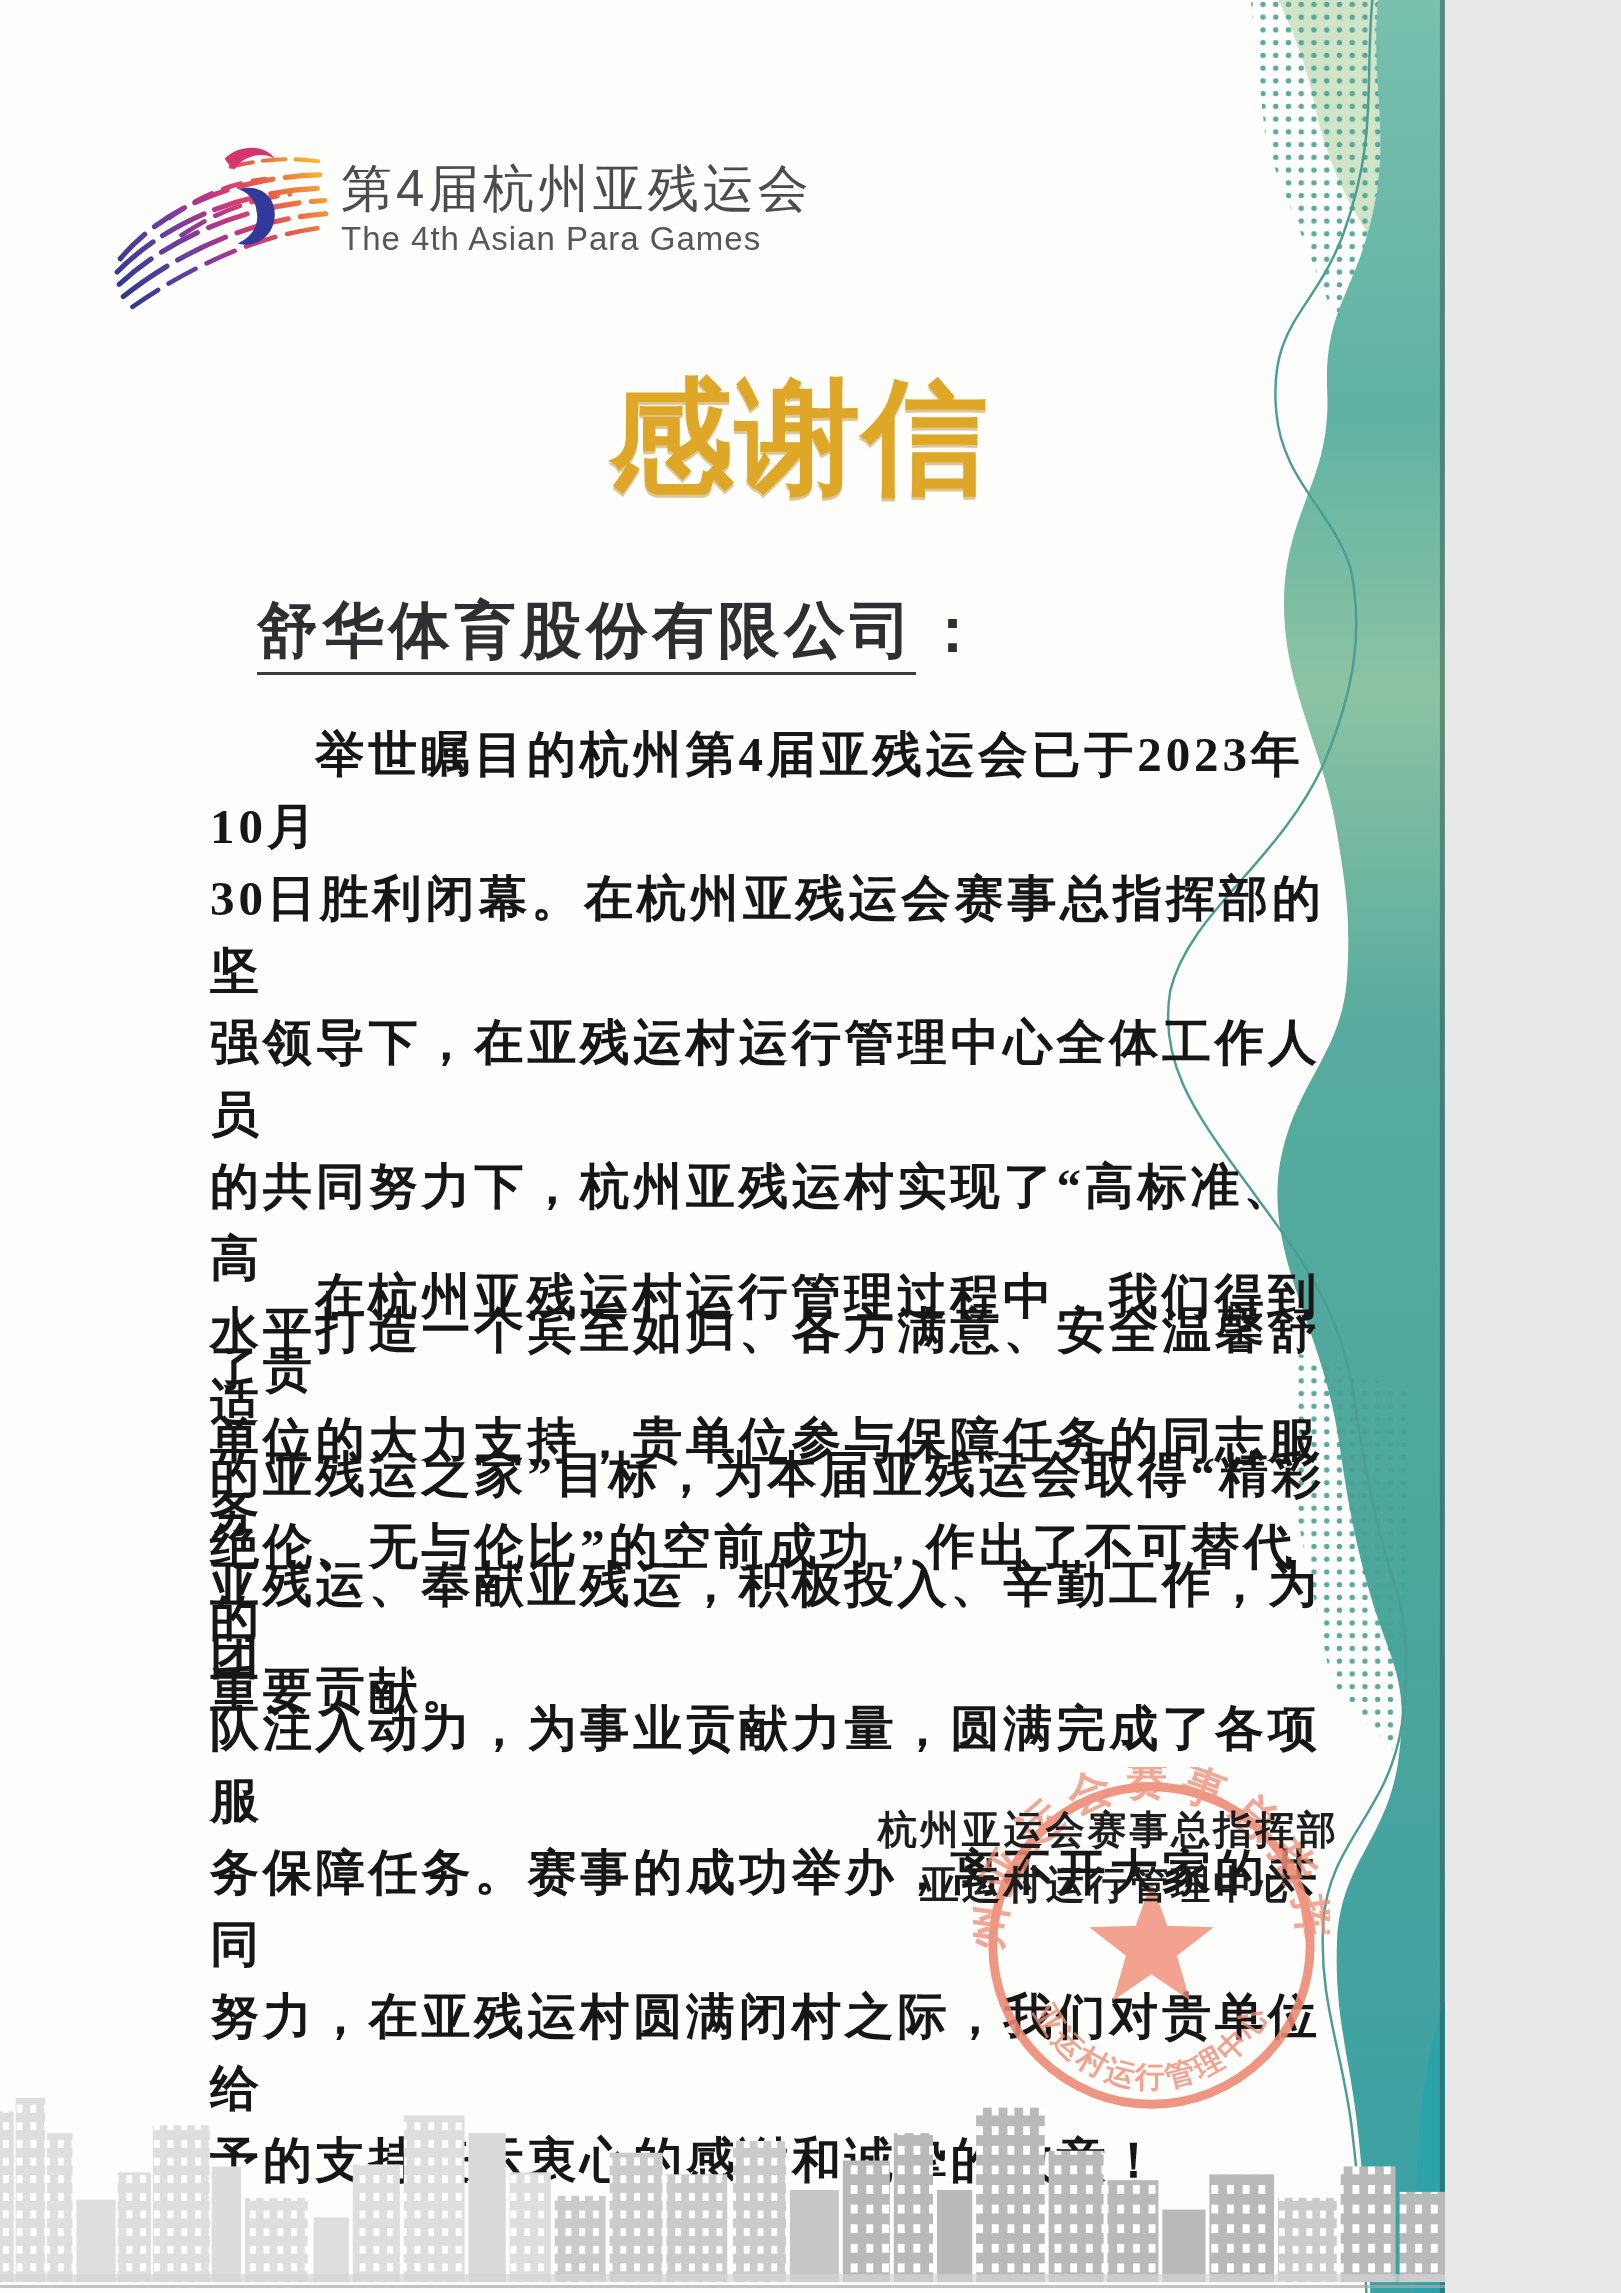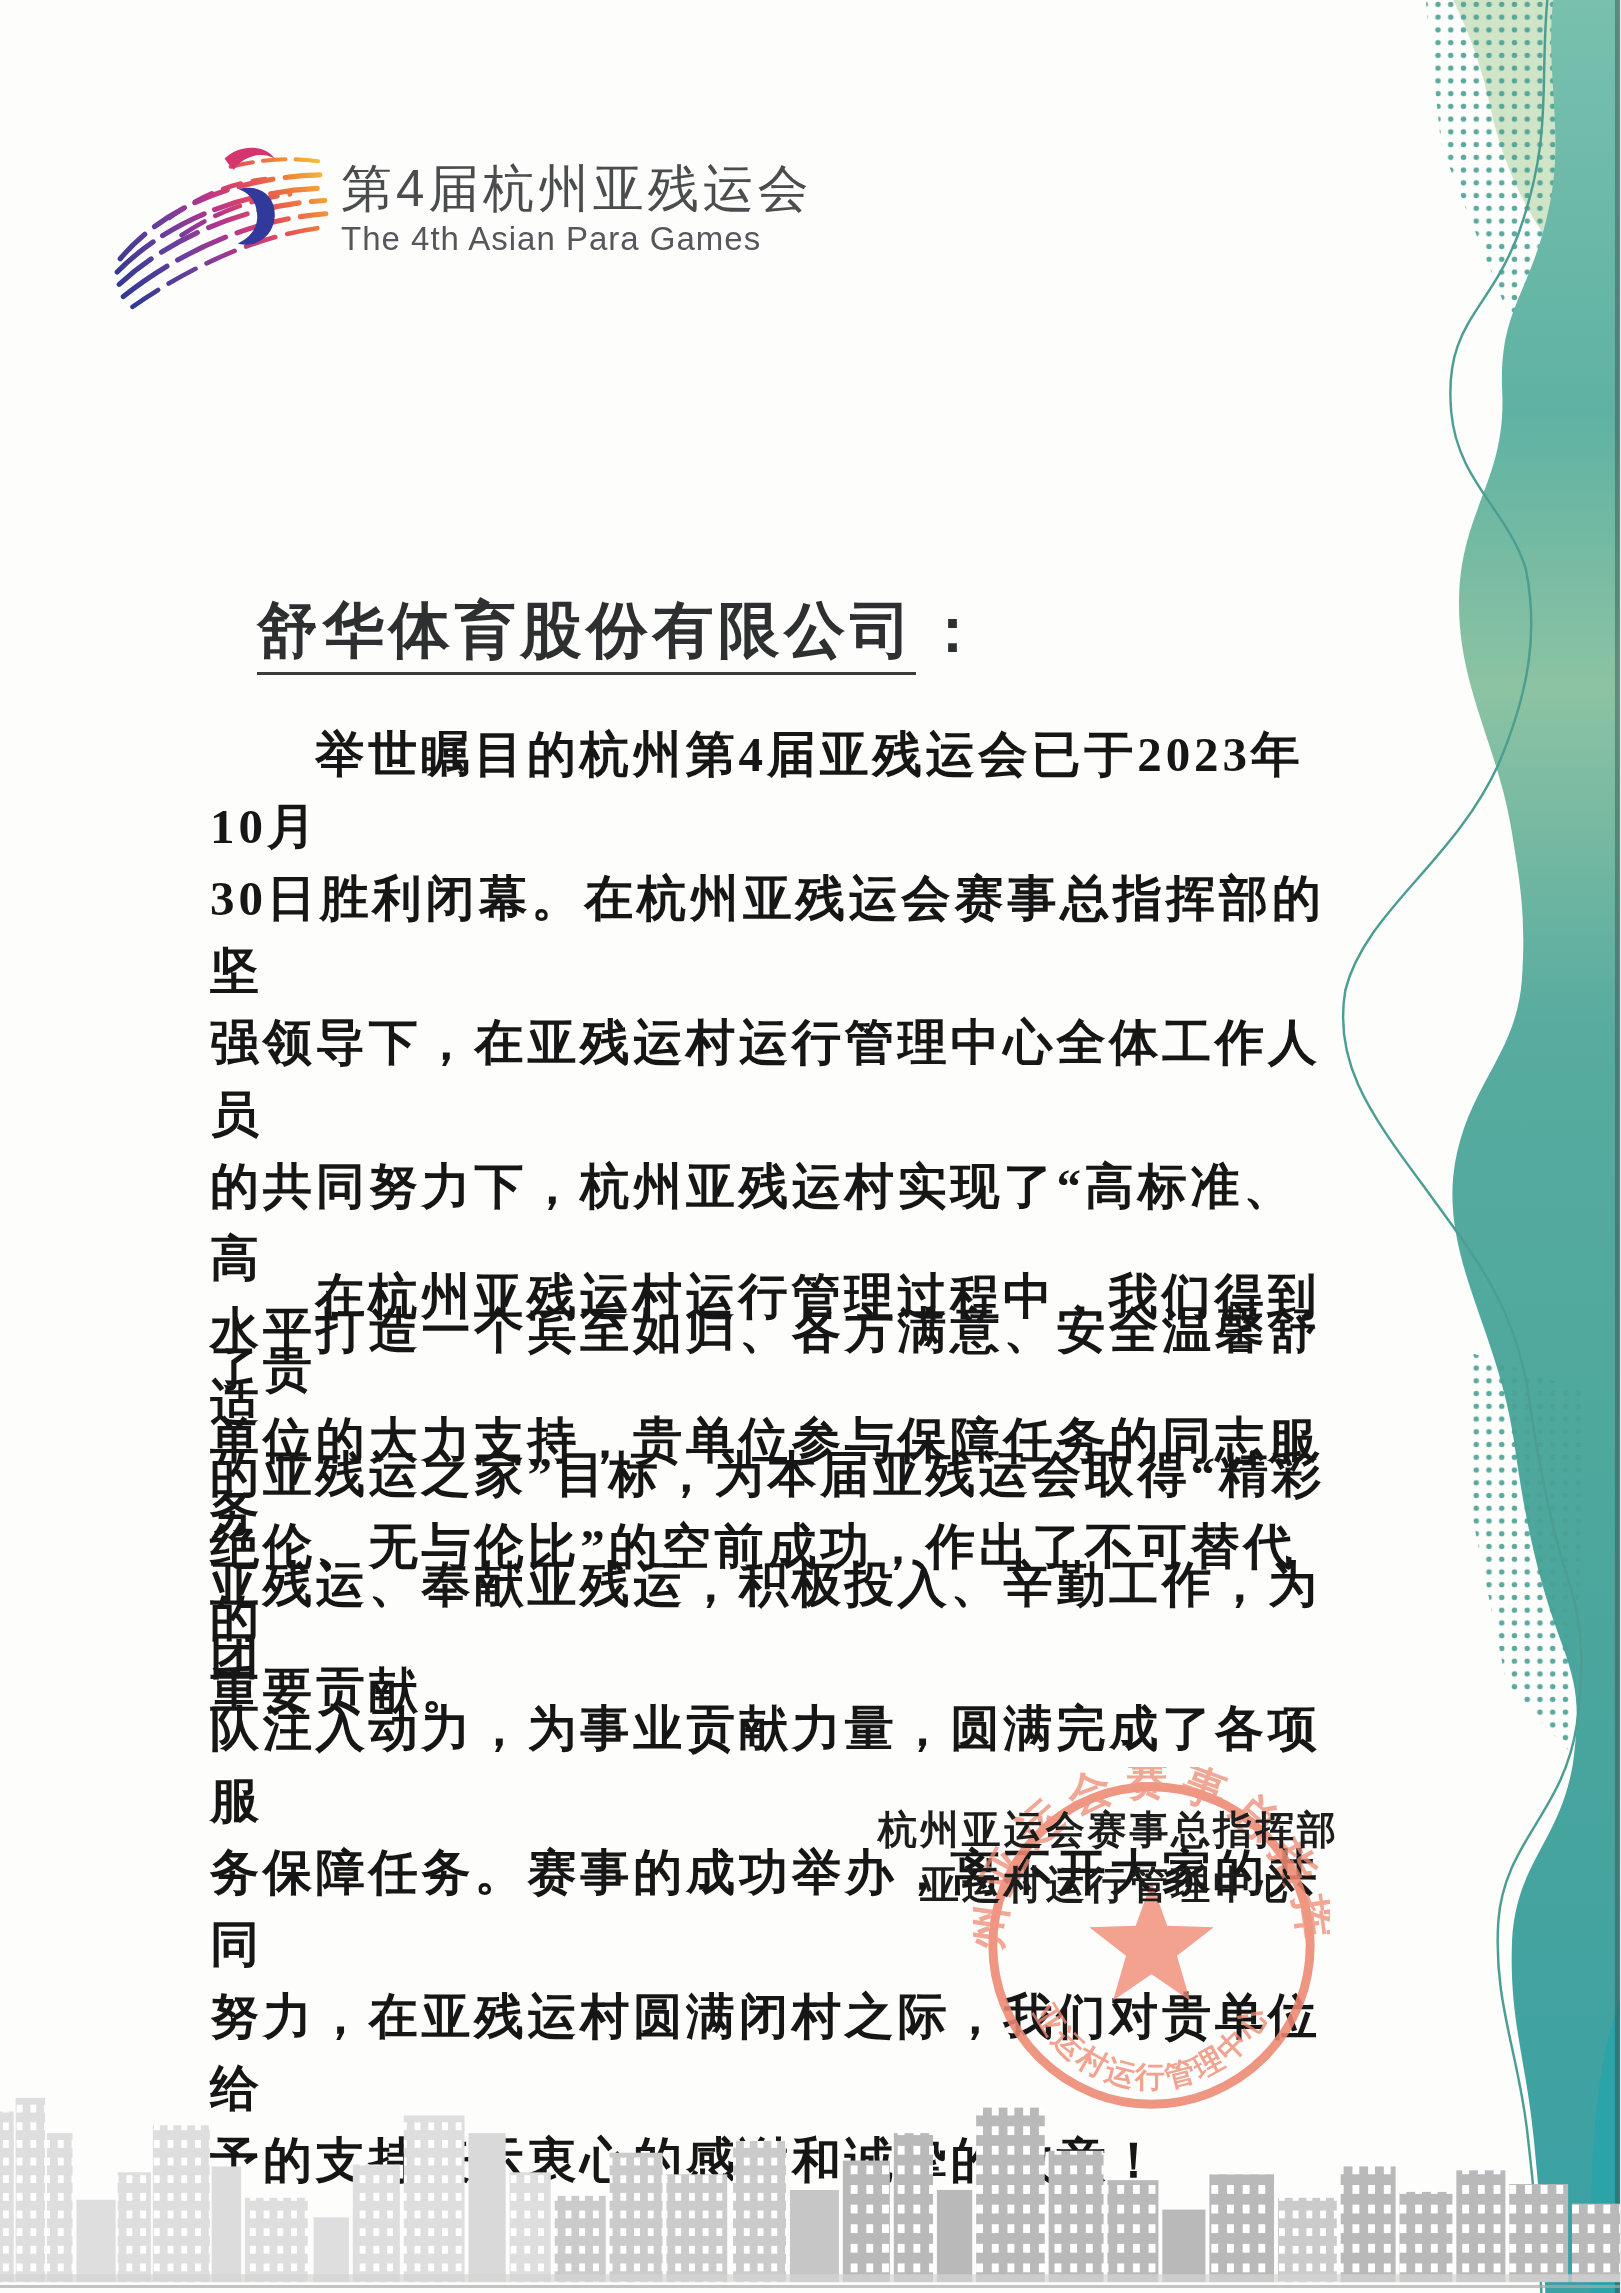--- a/index.html
+++ b/index.html
@@ -4,7 +4,7 @@
 <style>
   html,body{margin:0;padding:0;background:#e8e8e8;}
   .page{
-    position:relative; width:1620px; height:2294px;
+    position:relative; width:1445px; height:2294px;
     background:#fdfdfb; overflow:hidden;
     font-family:"Liberation Serif","DejaVu Serif",serif;
   }

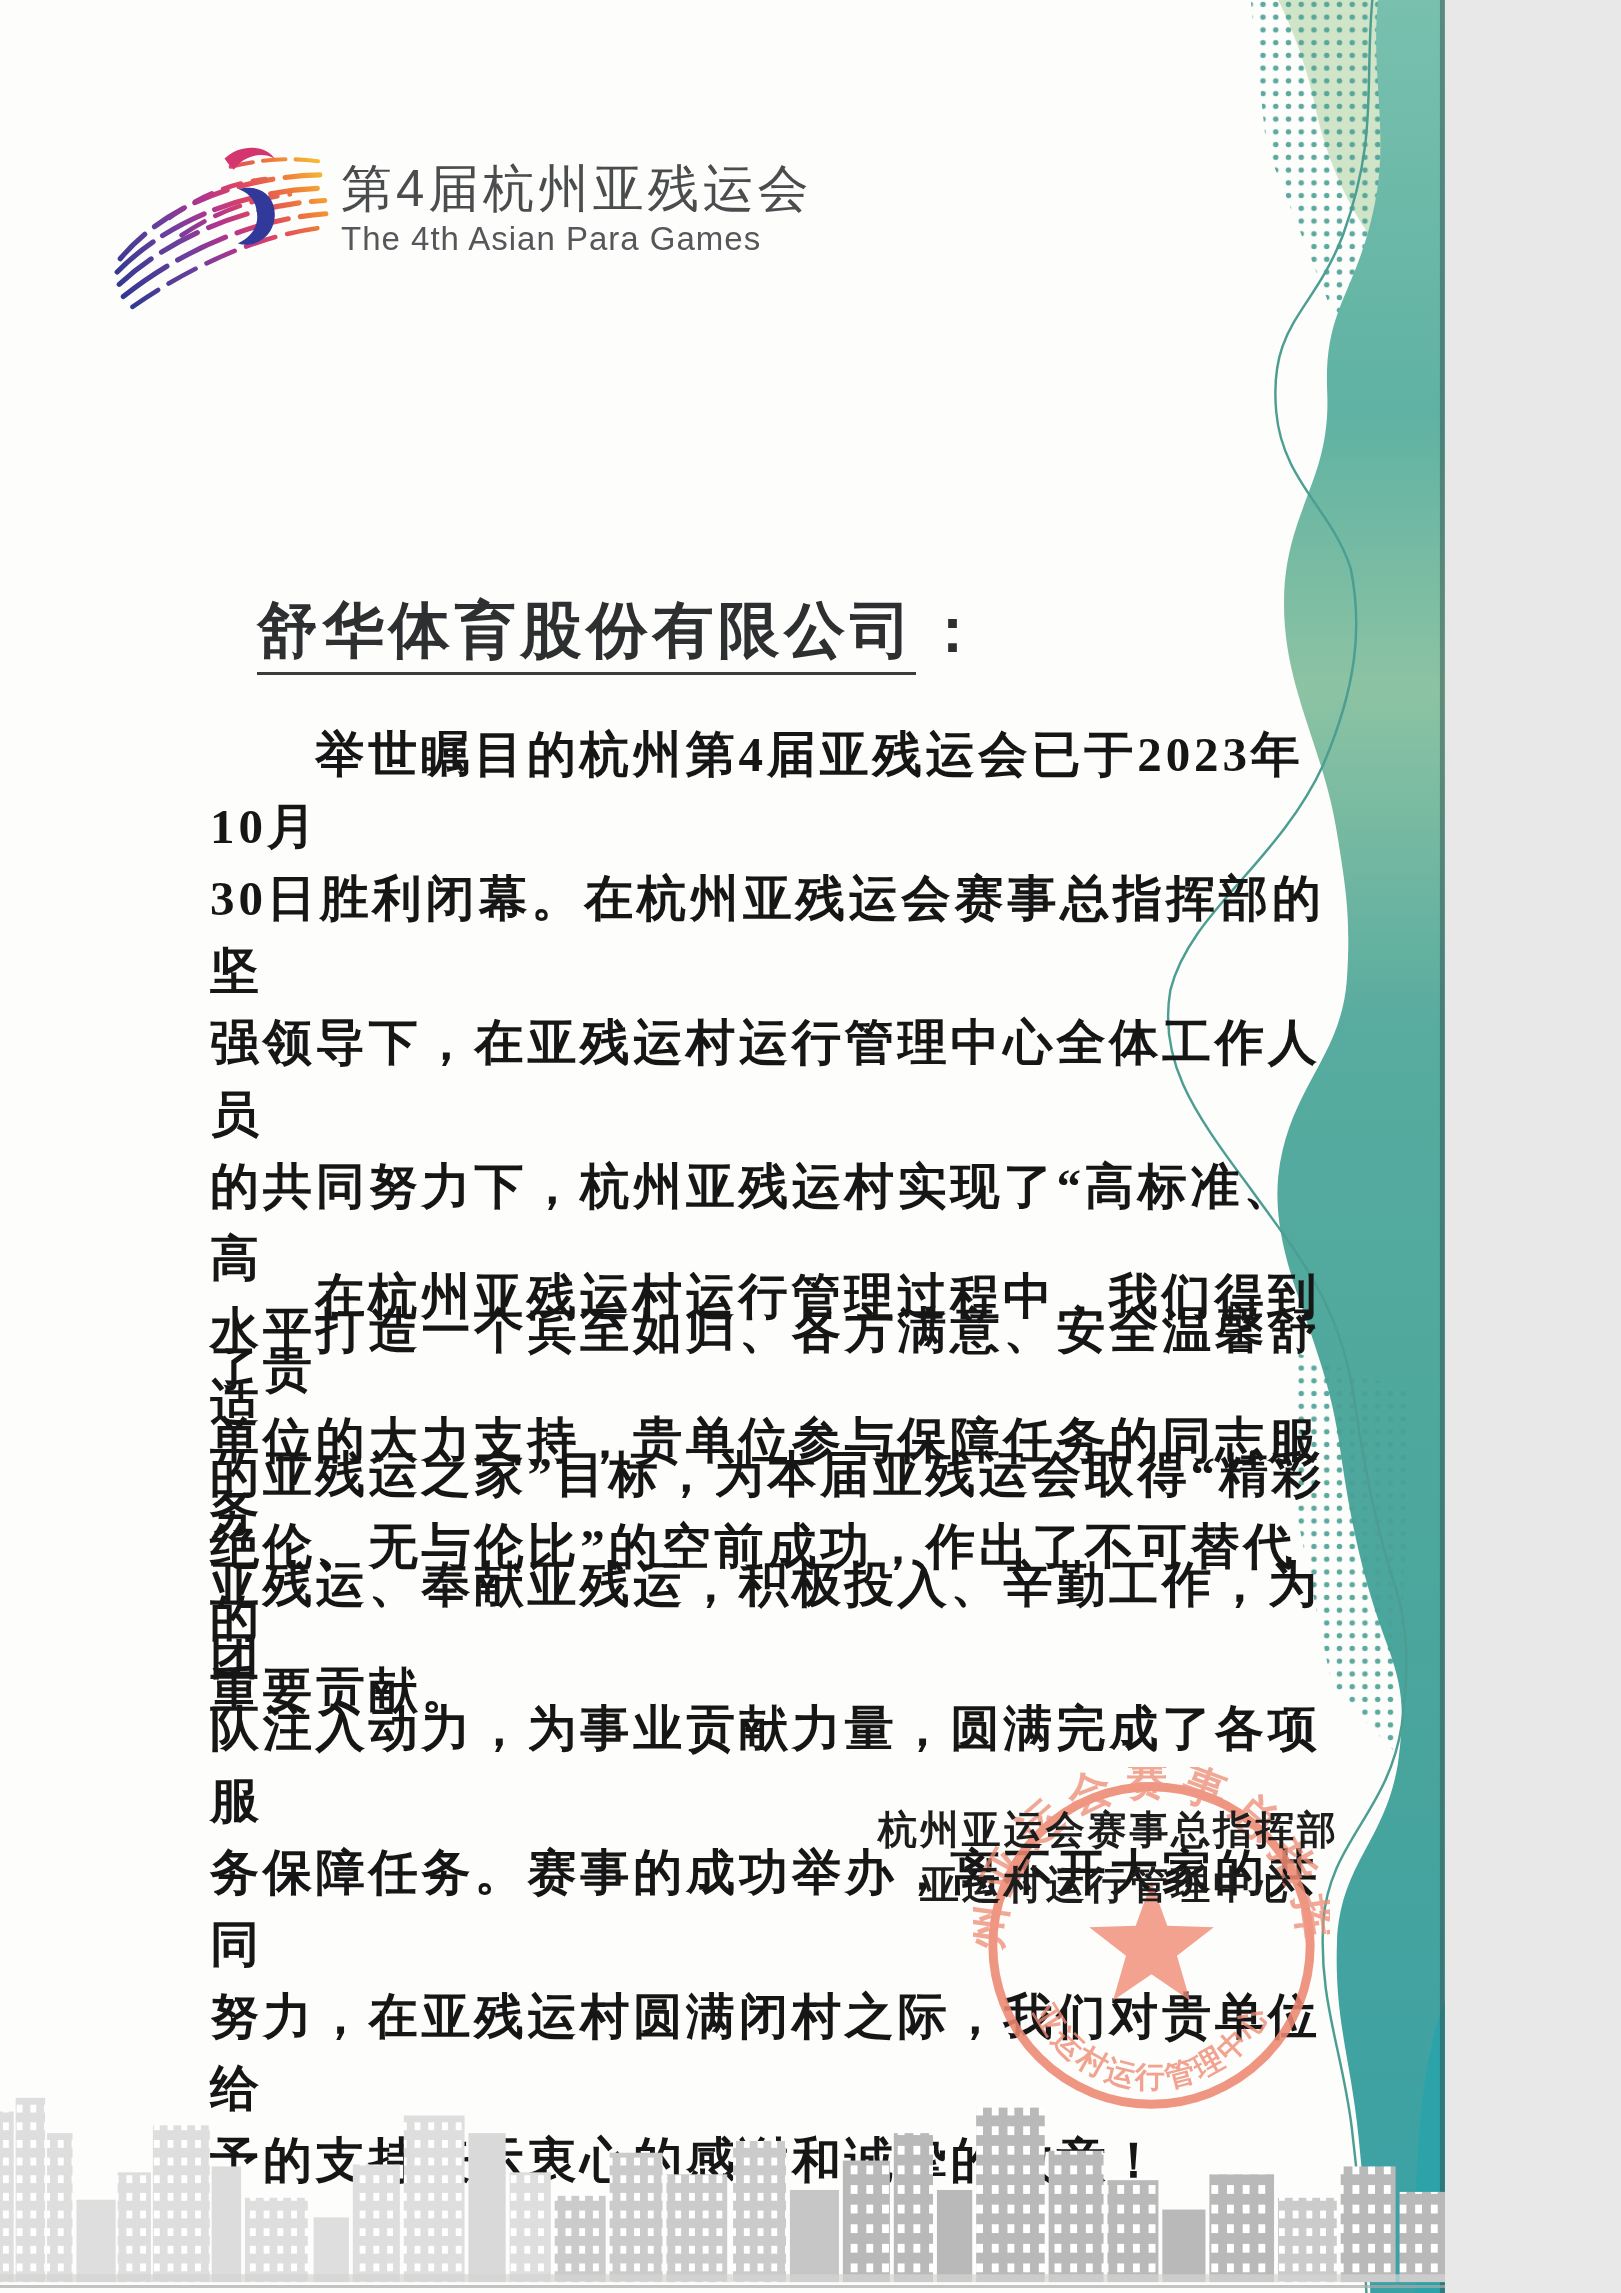--- a/index.html
+++ b/index.html
@@ -136,6 +136,7 @@
     <div class="logo-en">The 4th Asian Para Games</div>
   </div>
 
+  <div class="doc-title">感谢信</div>
 
   <div class="recipient"><span class="uline">舒华体育股份有限公司</span><span class="colon">：</span></div>
 

